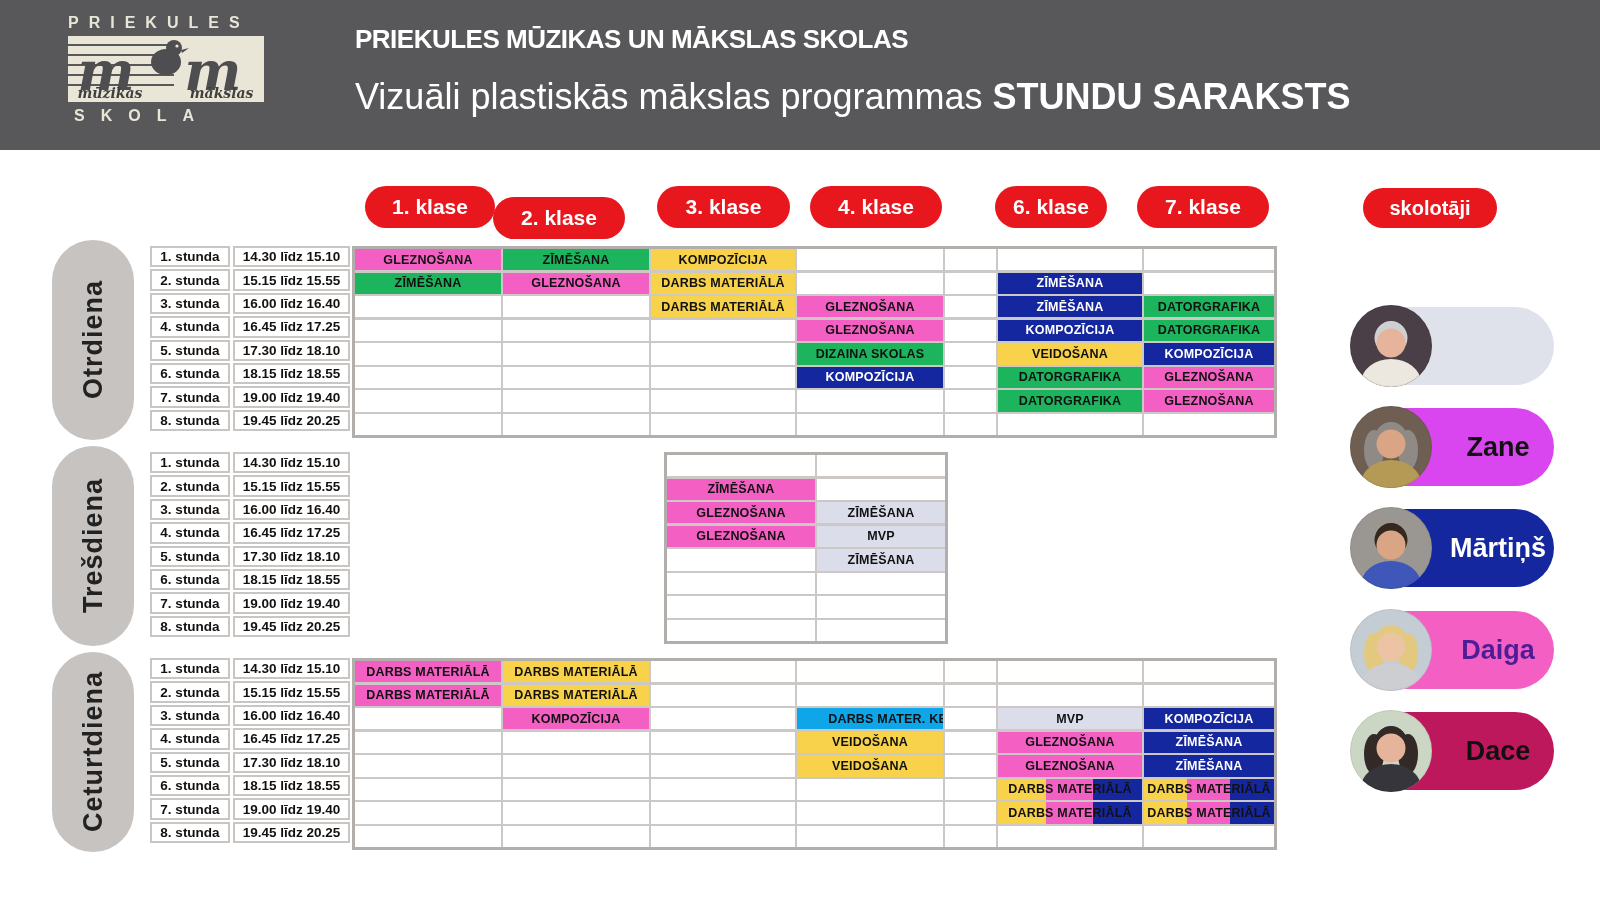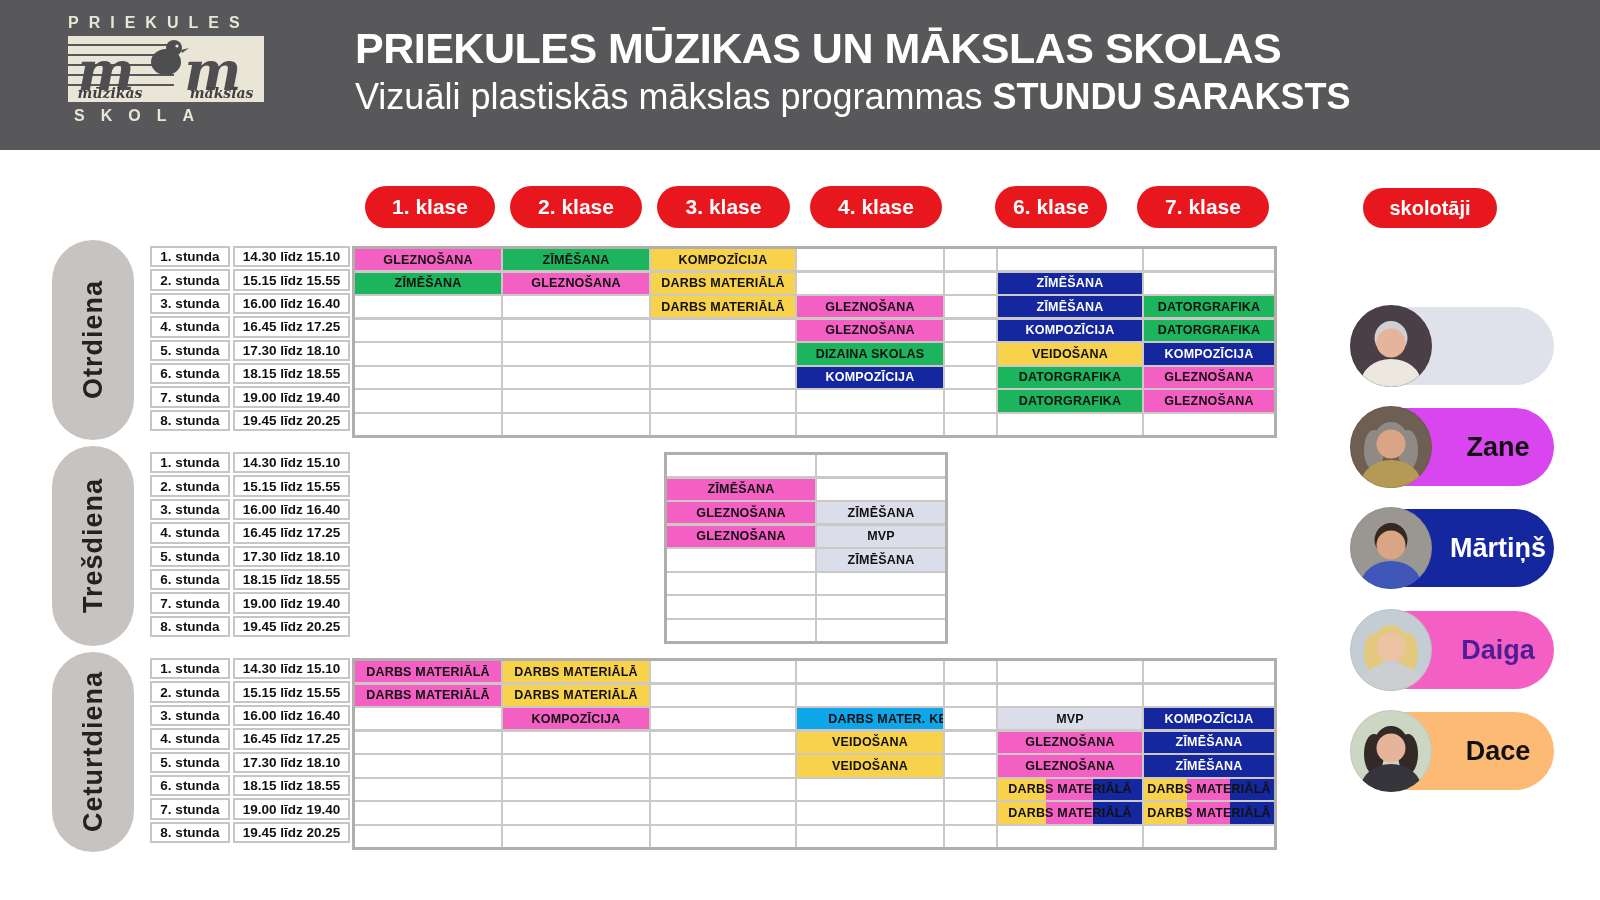--- a/index.html
+++ b/index.html
@@ -23,7 +23,7 @@
       font-style:italic;font-weight:700;font-size:14px;color:#404040;}
   .logo-bottom{margin-top:5px;font-size:16px;font-weight:700;letter-spacing:16px;padding-left:16px;}
 
-  .title1{position:absolute;left:355px;top:24px;color:#fff;font-size:43px;font-weight:800;letter-spacing:-0.5px;white-space:nowrap;}
+  .title1{position:absolute;left:355px;top:24px;color:#fff;font-size:26px;font-weight:800;letter-spacing:-0.5px;white-space:nowrap;}
   .title2{position:absolute;left:355px;top:76px;color:#fff;font-size:36px;font-weight:400;white-space:nowrap;}
   .title2 b{font-weight:700;}
 

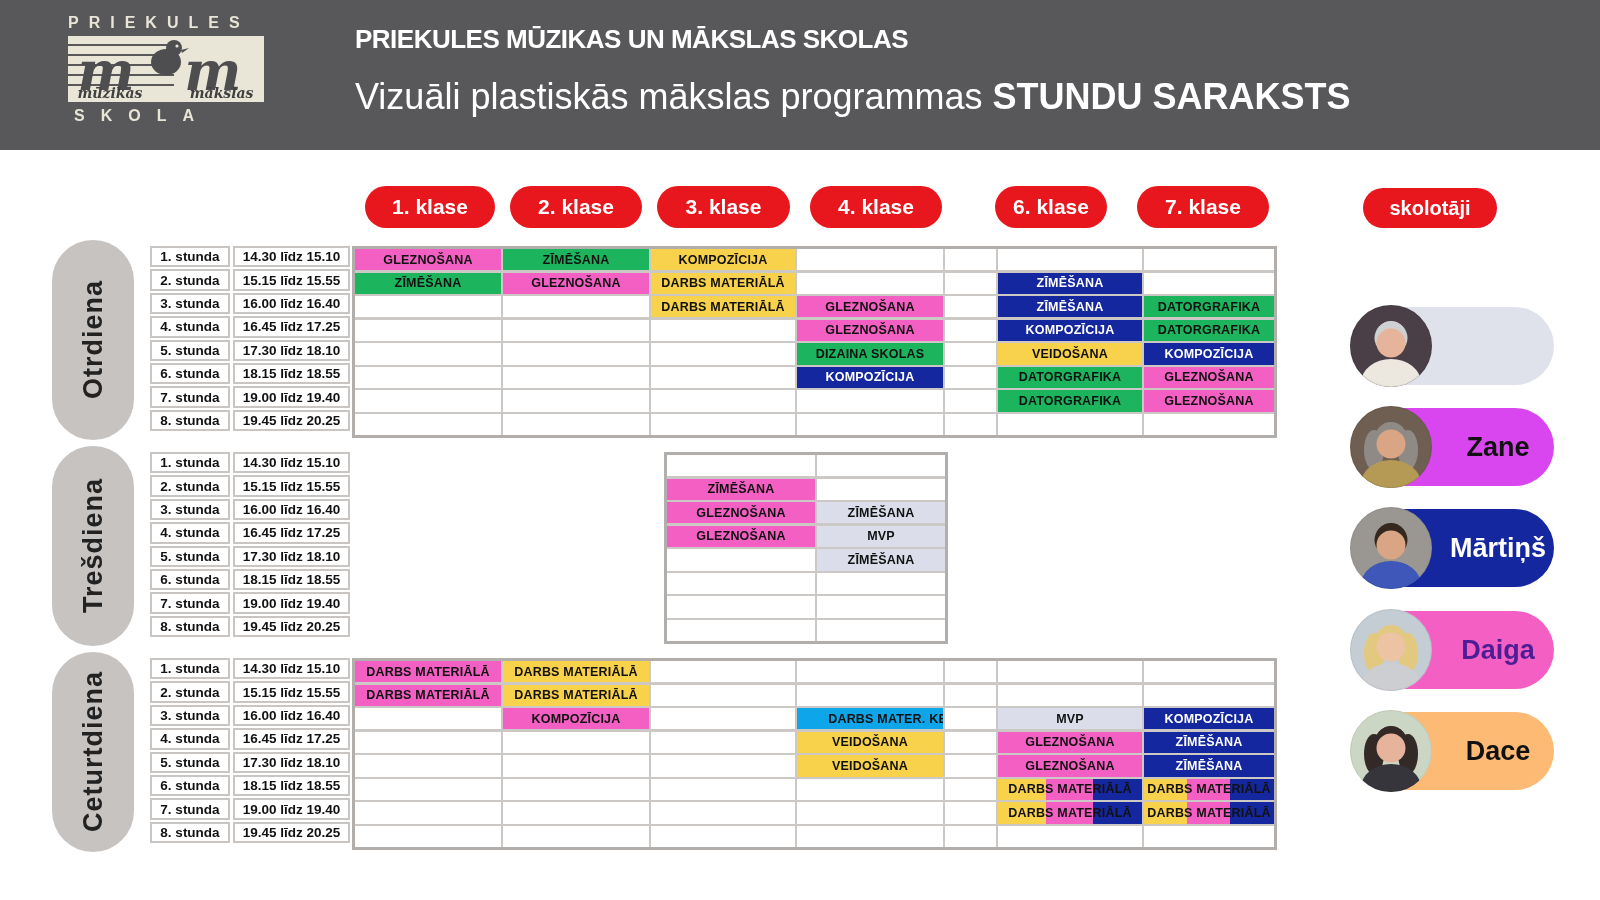--- a/index.html
+++ b/index.html
@@ -387,7 +387,7 @@
     </div>
 
 <div class="pill" style="left: 365px; width: 130px;">1. klase</div>
-    <div class="pill" style="left: 510px; width: 132px;">2. klase</div>
+    <div class="pill" style="left: 493px; width: 132px; margin-top: 11px;">2. klase</div>
     <div class="pill" style="left: 657px; width: 133px;">3. klase</div>
     <div class="pill" style="left: 810px; width: 132px;">4. klase</div>
     <div class="pill" style="left: 995px; width: 112px;">6. klase</div>

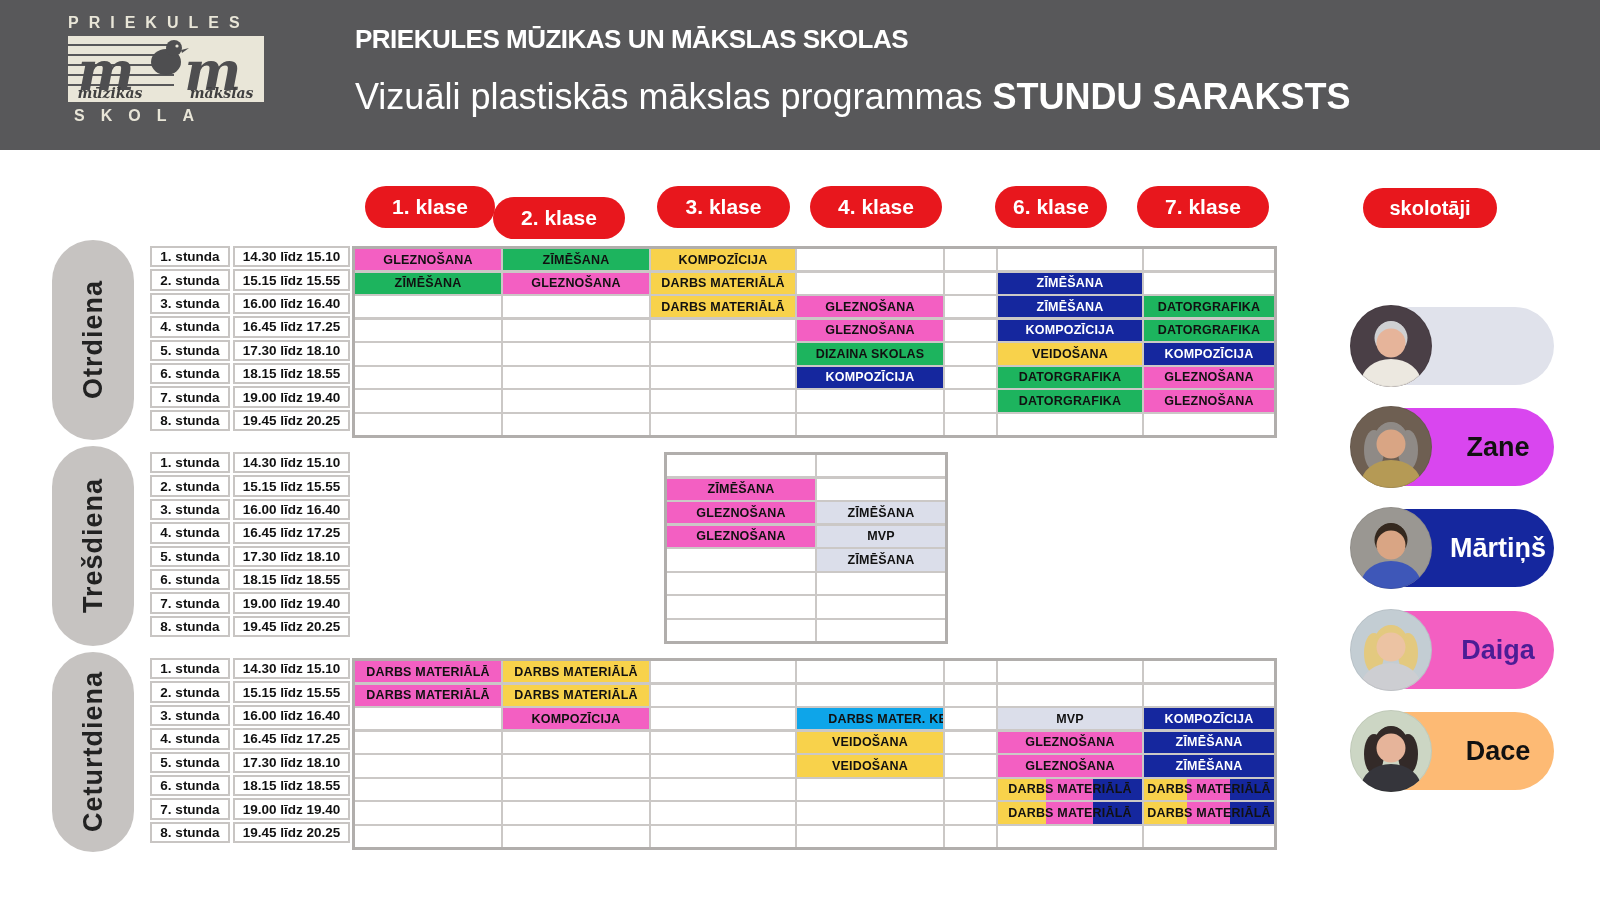--- a/index.html
+++ b/index.html
@@ -364,7 +364,7 @@
   </svg>
   <span class="tname" style="color:#4c1d95">Daiga</span>
       </div>
-      <div class="teacher" style="top: 712px; background: #fdba74;">
+      <div class="teacher" style="top: 712px; background: #be185d;">
         <svg width="82" height="82" viewBox="0 0 82 82">
     <defs>
             <clipPath id="av4">

